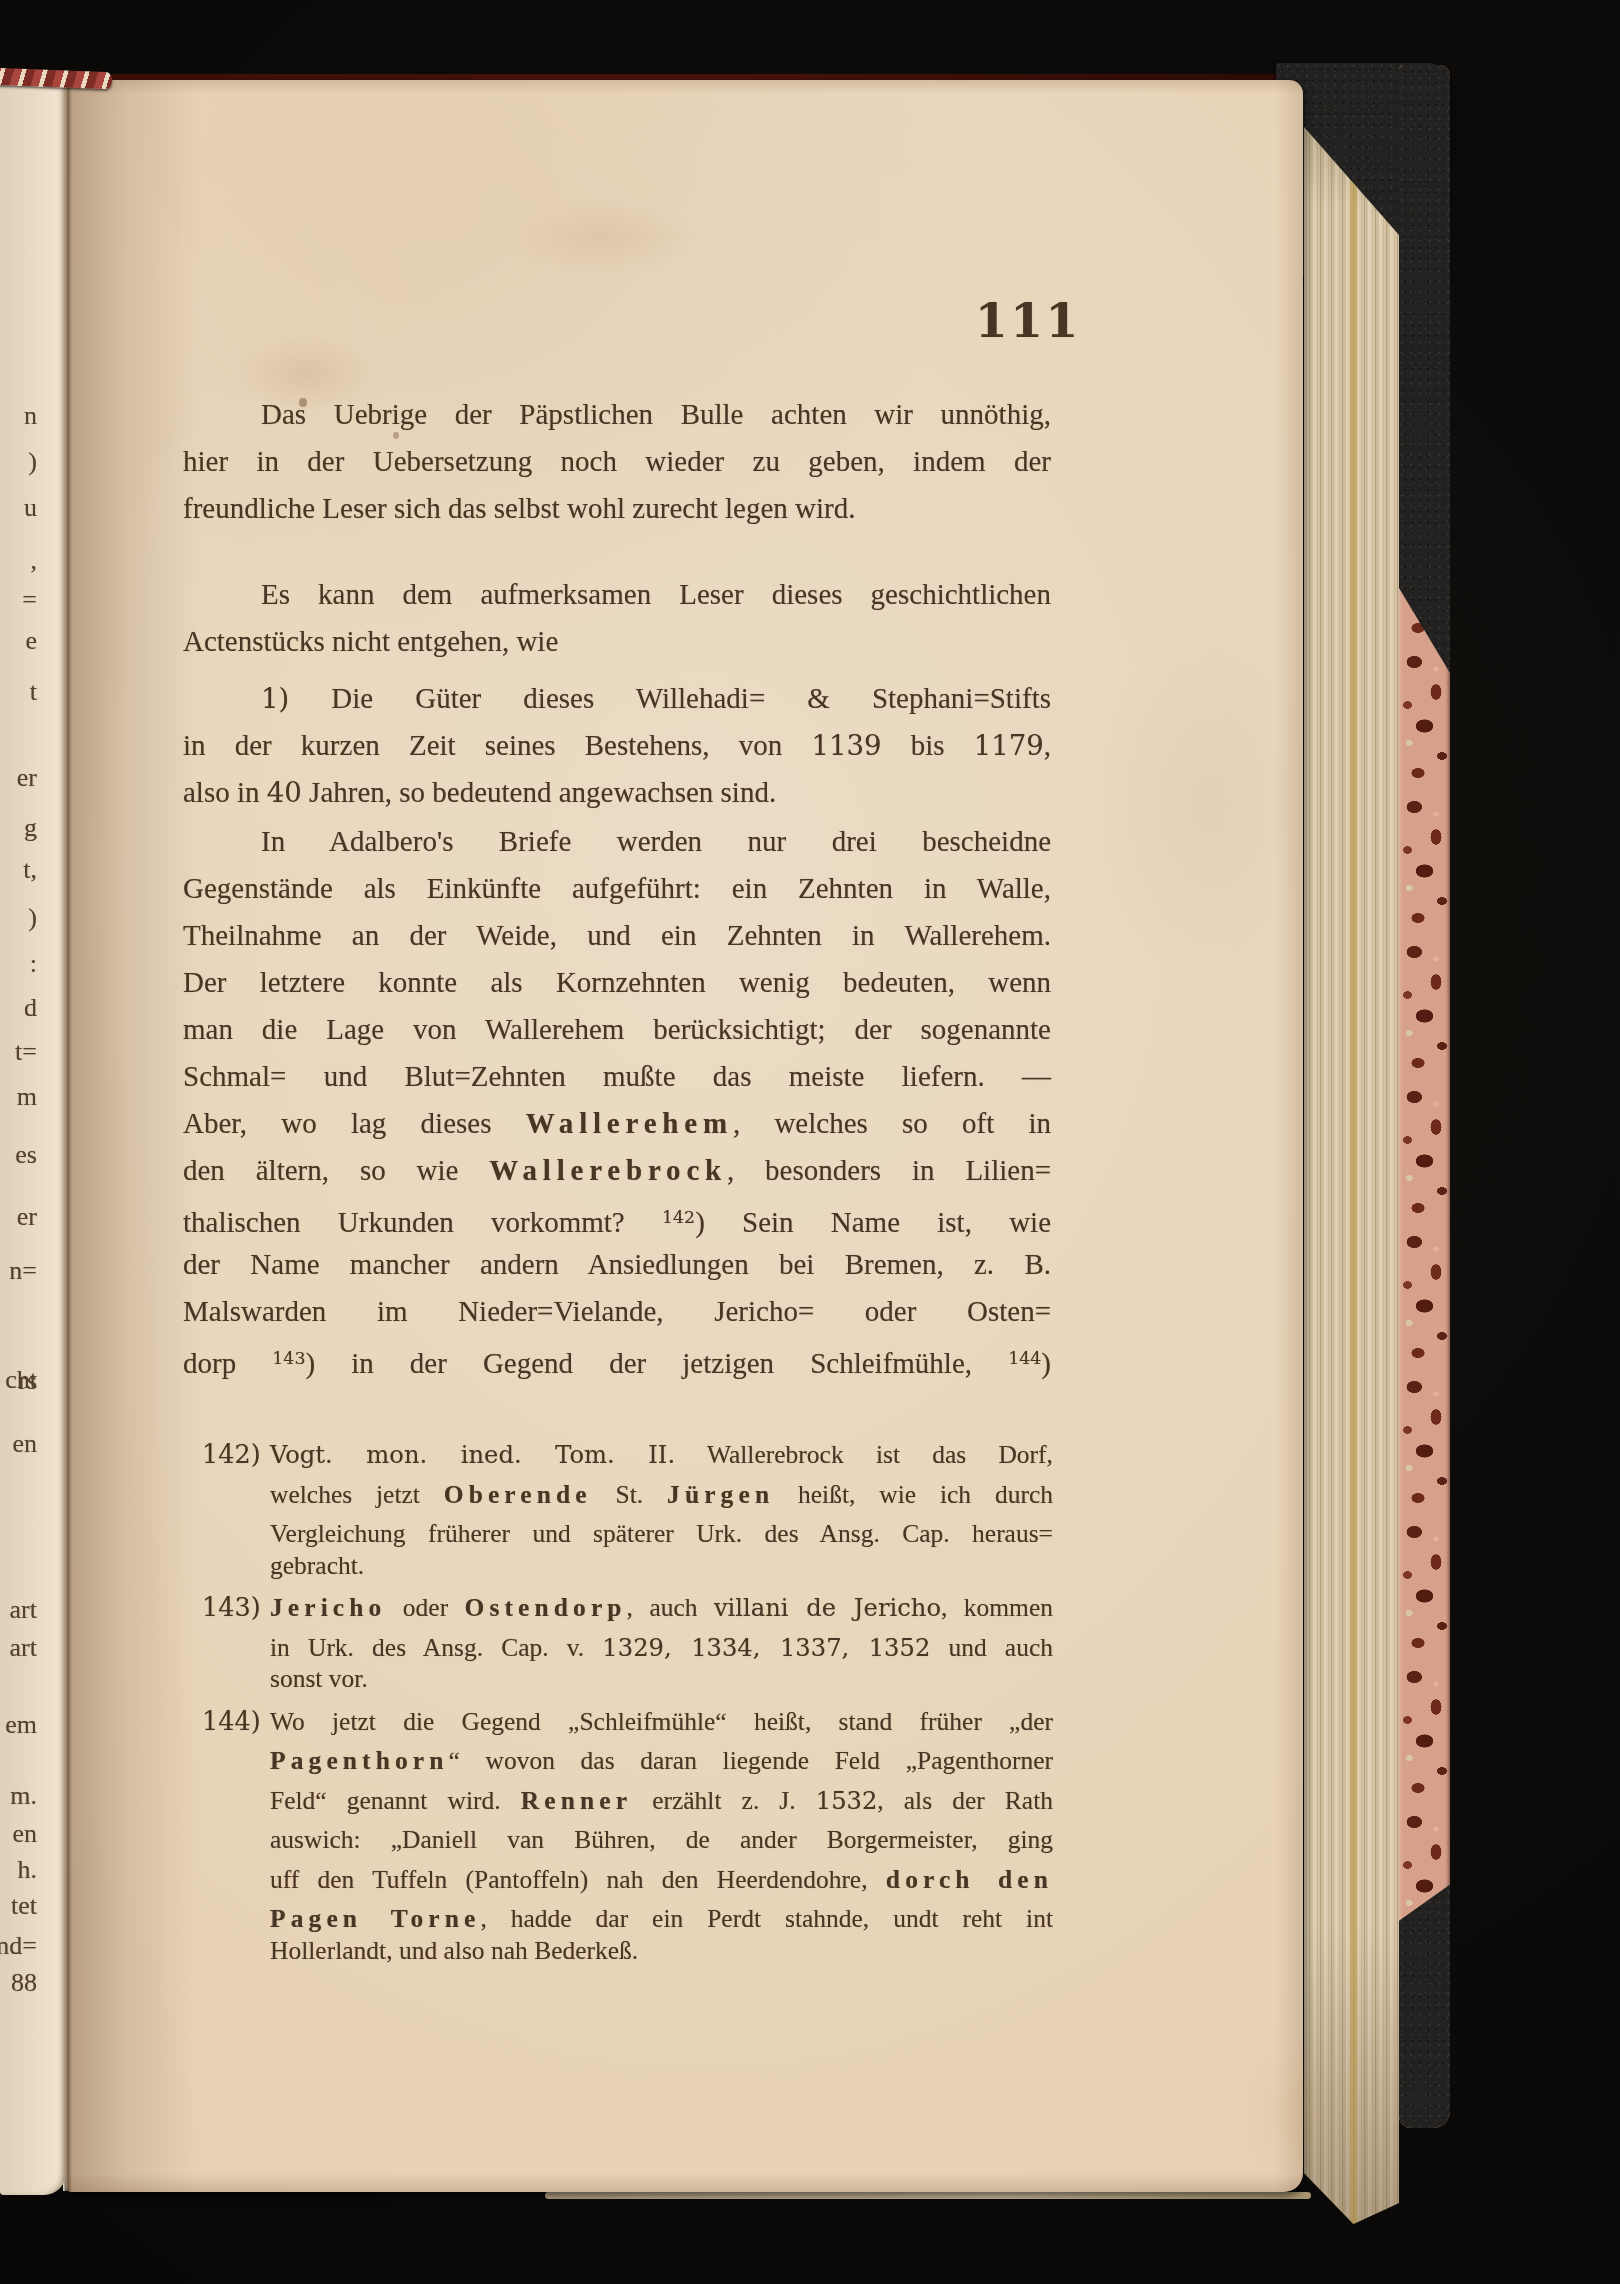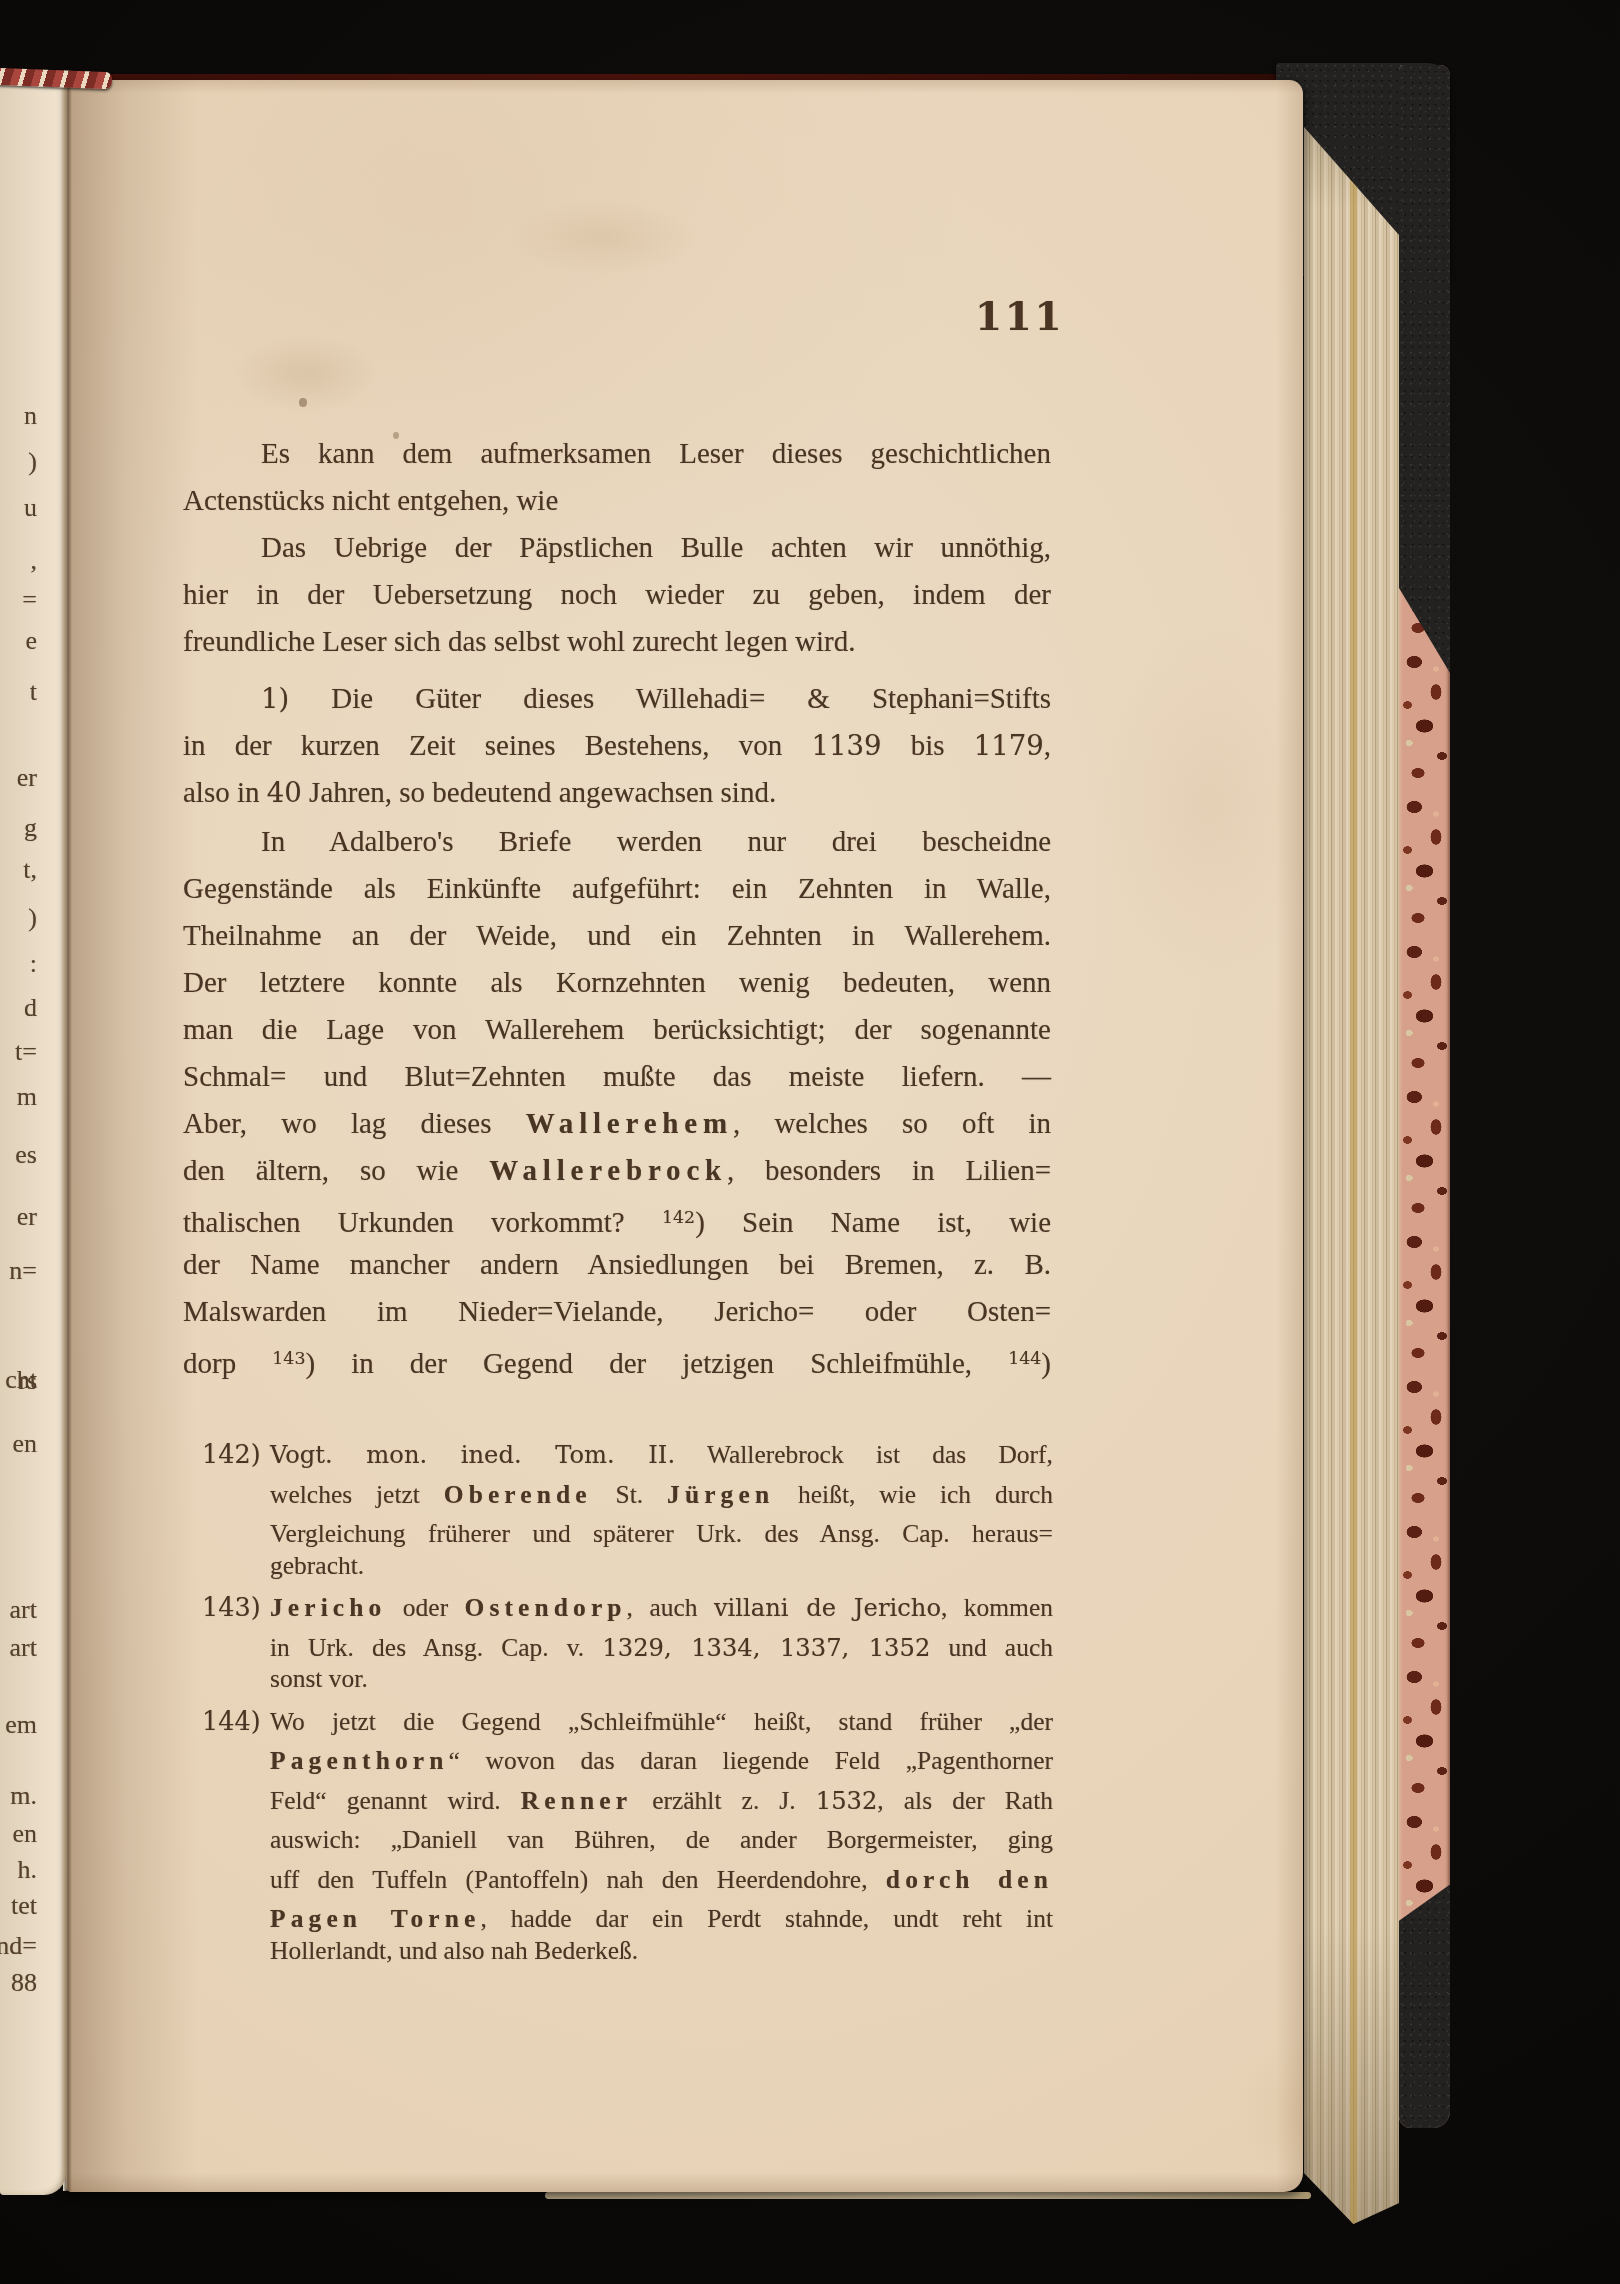--- a/index.html
+++ b/index.html
@@ -90,7 +90,7 @@
 
   
   .ink{color:#4a3423;text-shadow:0 0 0.9px rgba(74,52,35,.40);}
-  .page-number{position:absolute;left:909px;top:213px;font-size:39px;font-weight:bold;
+  .page-number{position:absolute;left:909px;top:213px;font-size:47px;font-weight:bold;
       letter-spacing:2.6px;font-family:"DejaVu Serif",serif;}
   .main-text{position:absolute;left:117px;top:311px;width:868px;font-size:29px;}
   .t-line{height:47px;line-height:47px;}

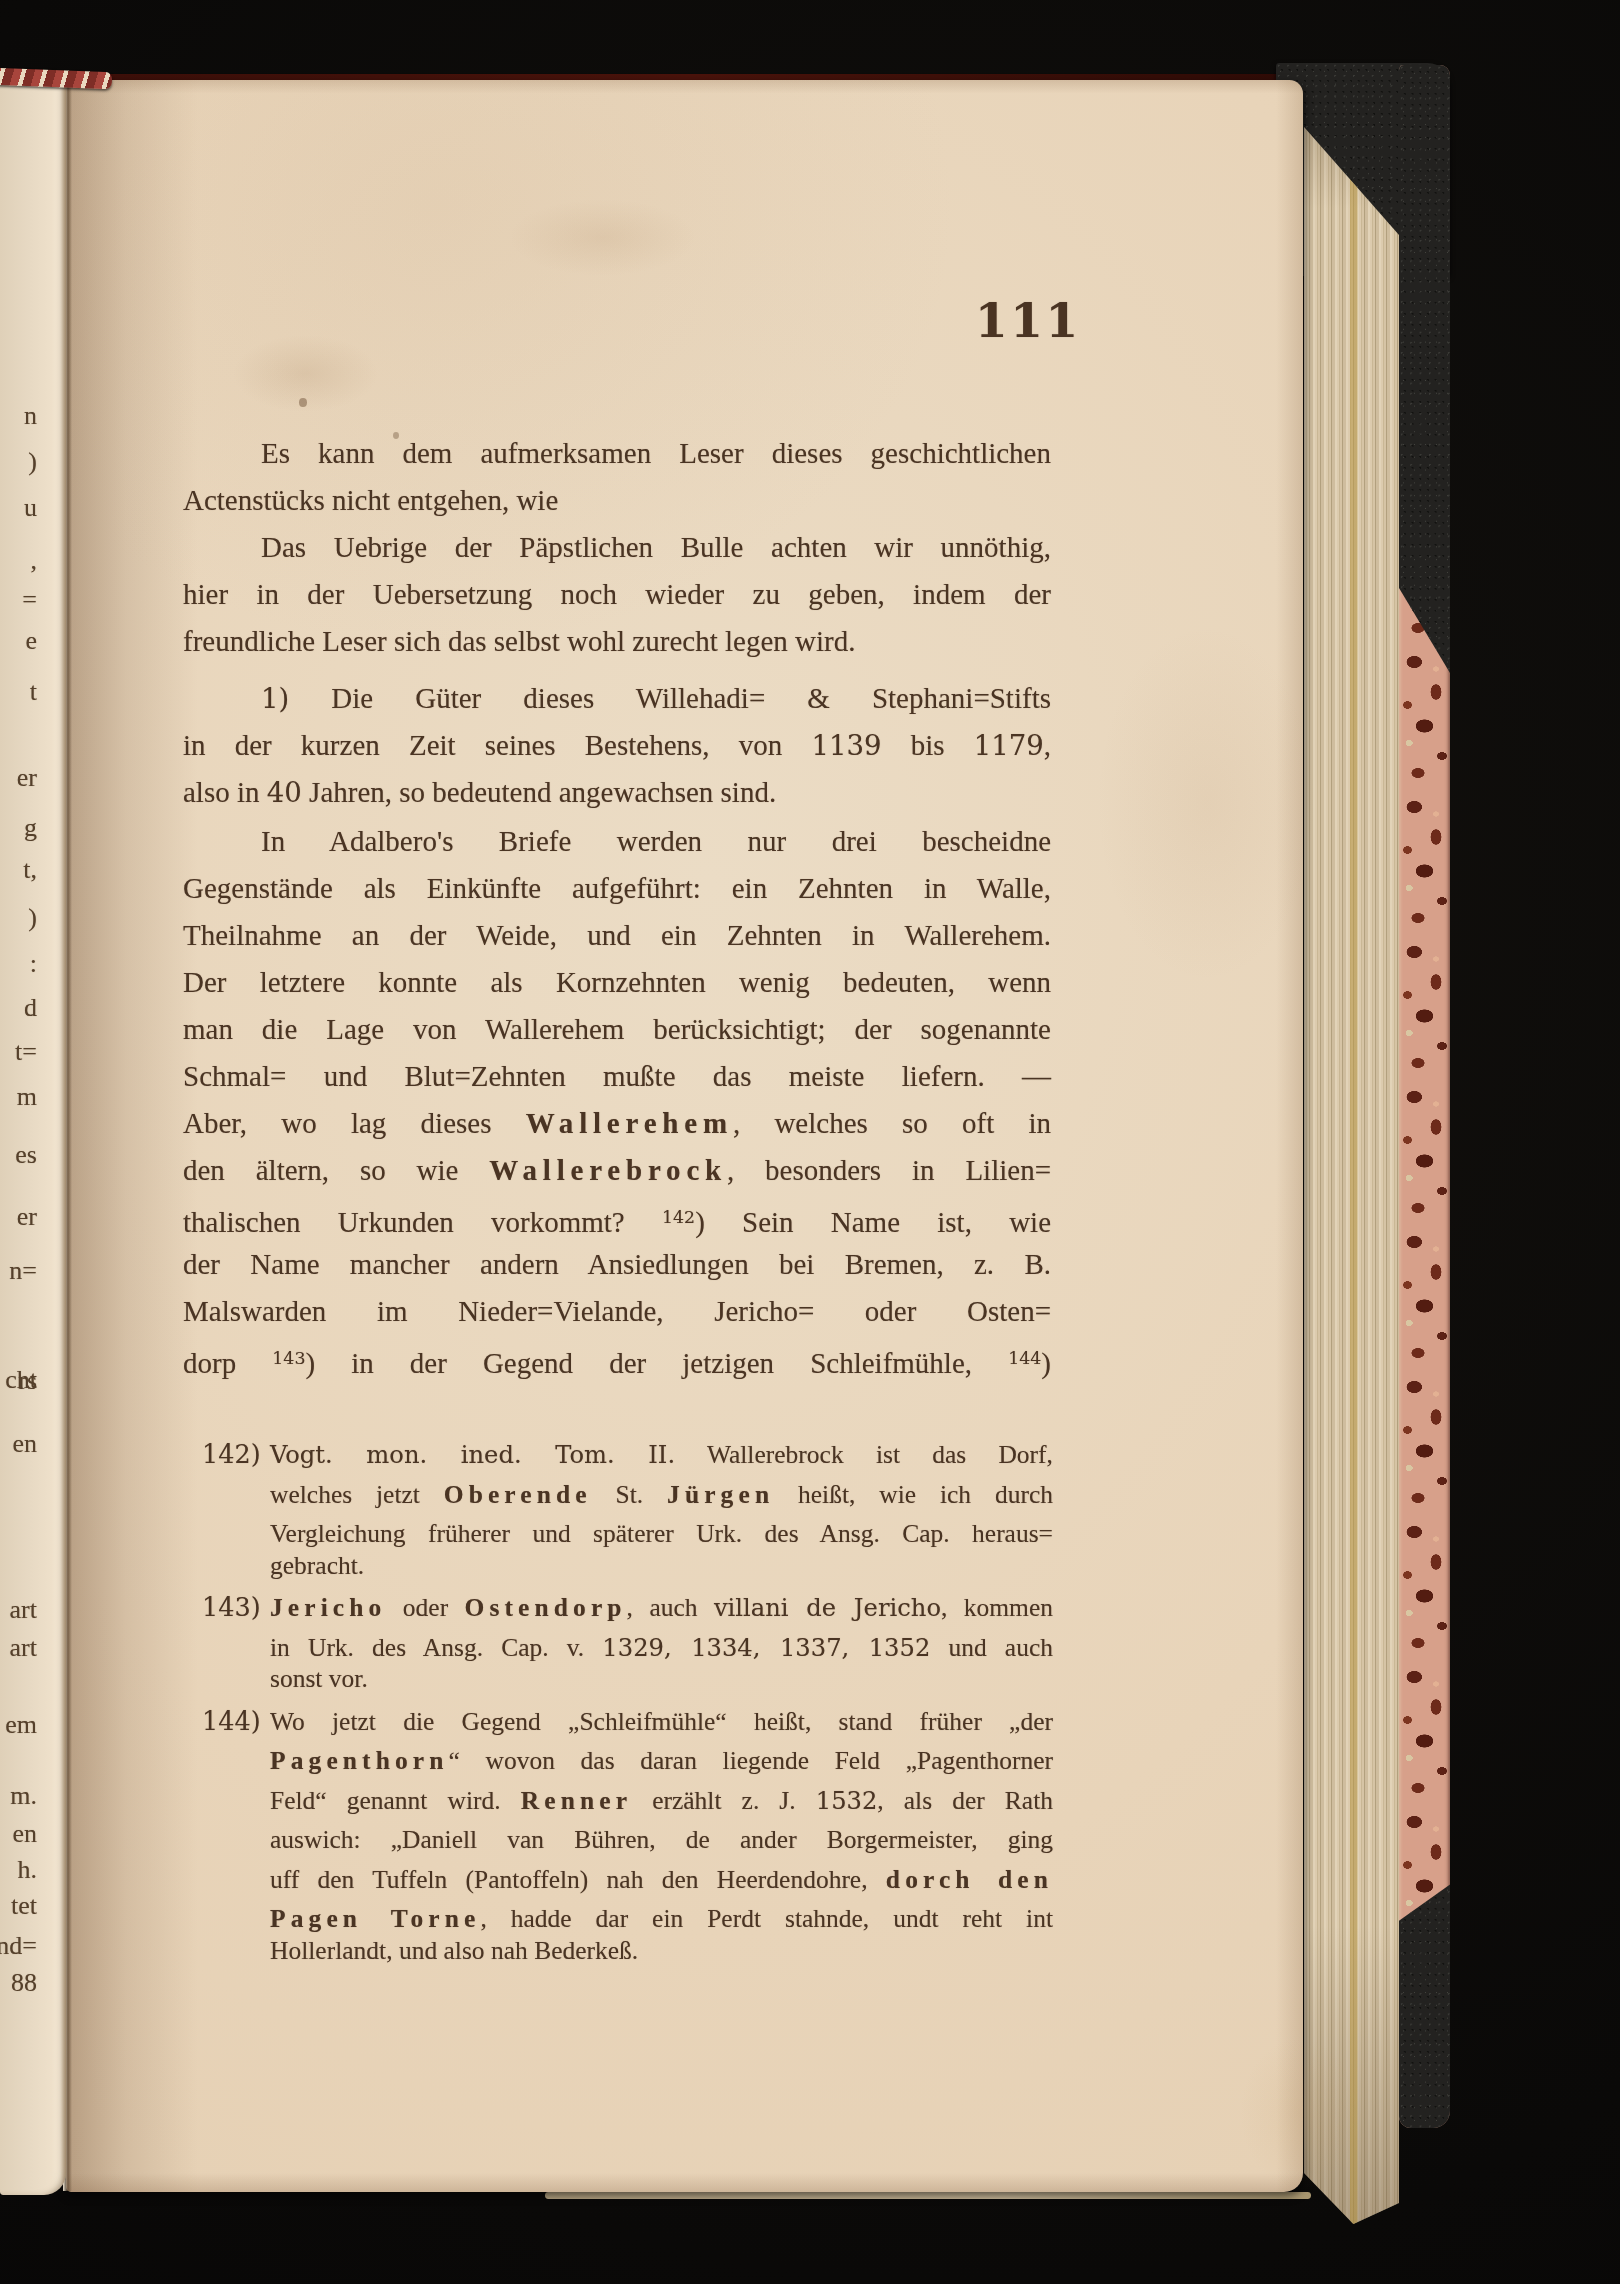--- a/index.html
+++ b/index.html
@@ -138,14 +138,14 @@
     <div class="page-number">111</div>
 
     <div class="main-text" id="main-text">
-        <div class="para p2">
-          <div class="t-line just indent"><span>Es kann dem aufmerksamen Leser dieses geschichtlichen</span></div>
-          <div class="t-line"><span>Actenstücks nicht entgehen, wie</span></div>
-        </div>
         <div class="para p1">
           <div class="t-line just indent"><span>Das Uebrige der Päpstlichen Bulle achten wir unnöthig,</span></div>
           <div class="t-line just"><span>hier in der Uebersetzung noch wieder zu geben, indem der</span></div>
           <div class="t-line"><span>freundliche Leser sich das selbst wohl zurecht legen wird.</span></div>
+        </div>
+        <div class="para p2">
+          <div class="t-line just indent"><span>Es kann dem aufmerksamen Leser dieses geschichtlichen</span></div>
+          <div class="t-line"><span>Actenstücks nicht entgehen, wie</span></div>
         </div>
         <div class="para p3">
           <div class="t-line just indent"><span class="ant">1)</span><span> Die Güter dieses Willehadi= &amp; Stephani=Stifts</span></div>

